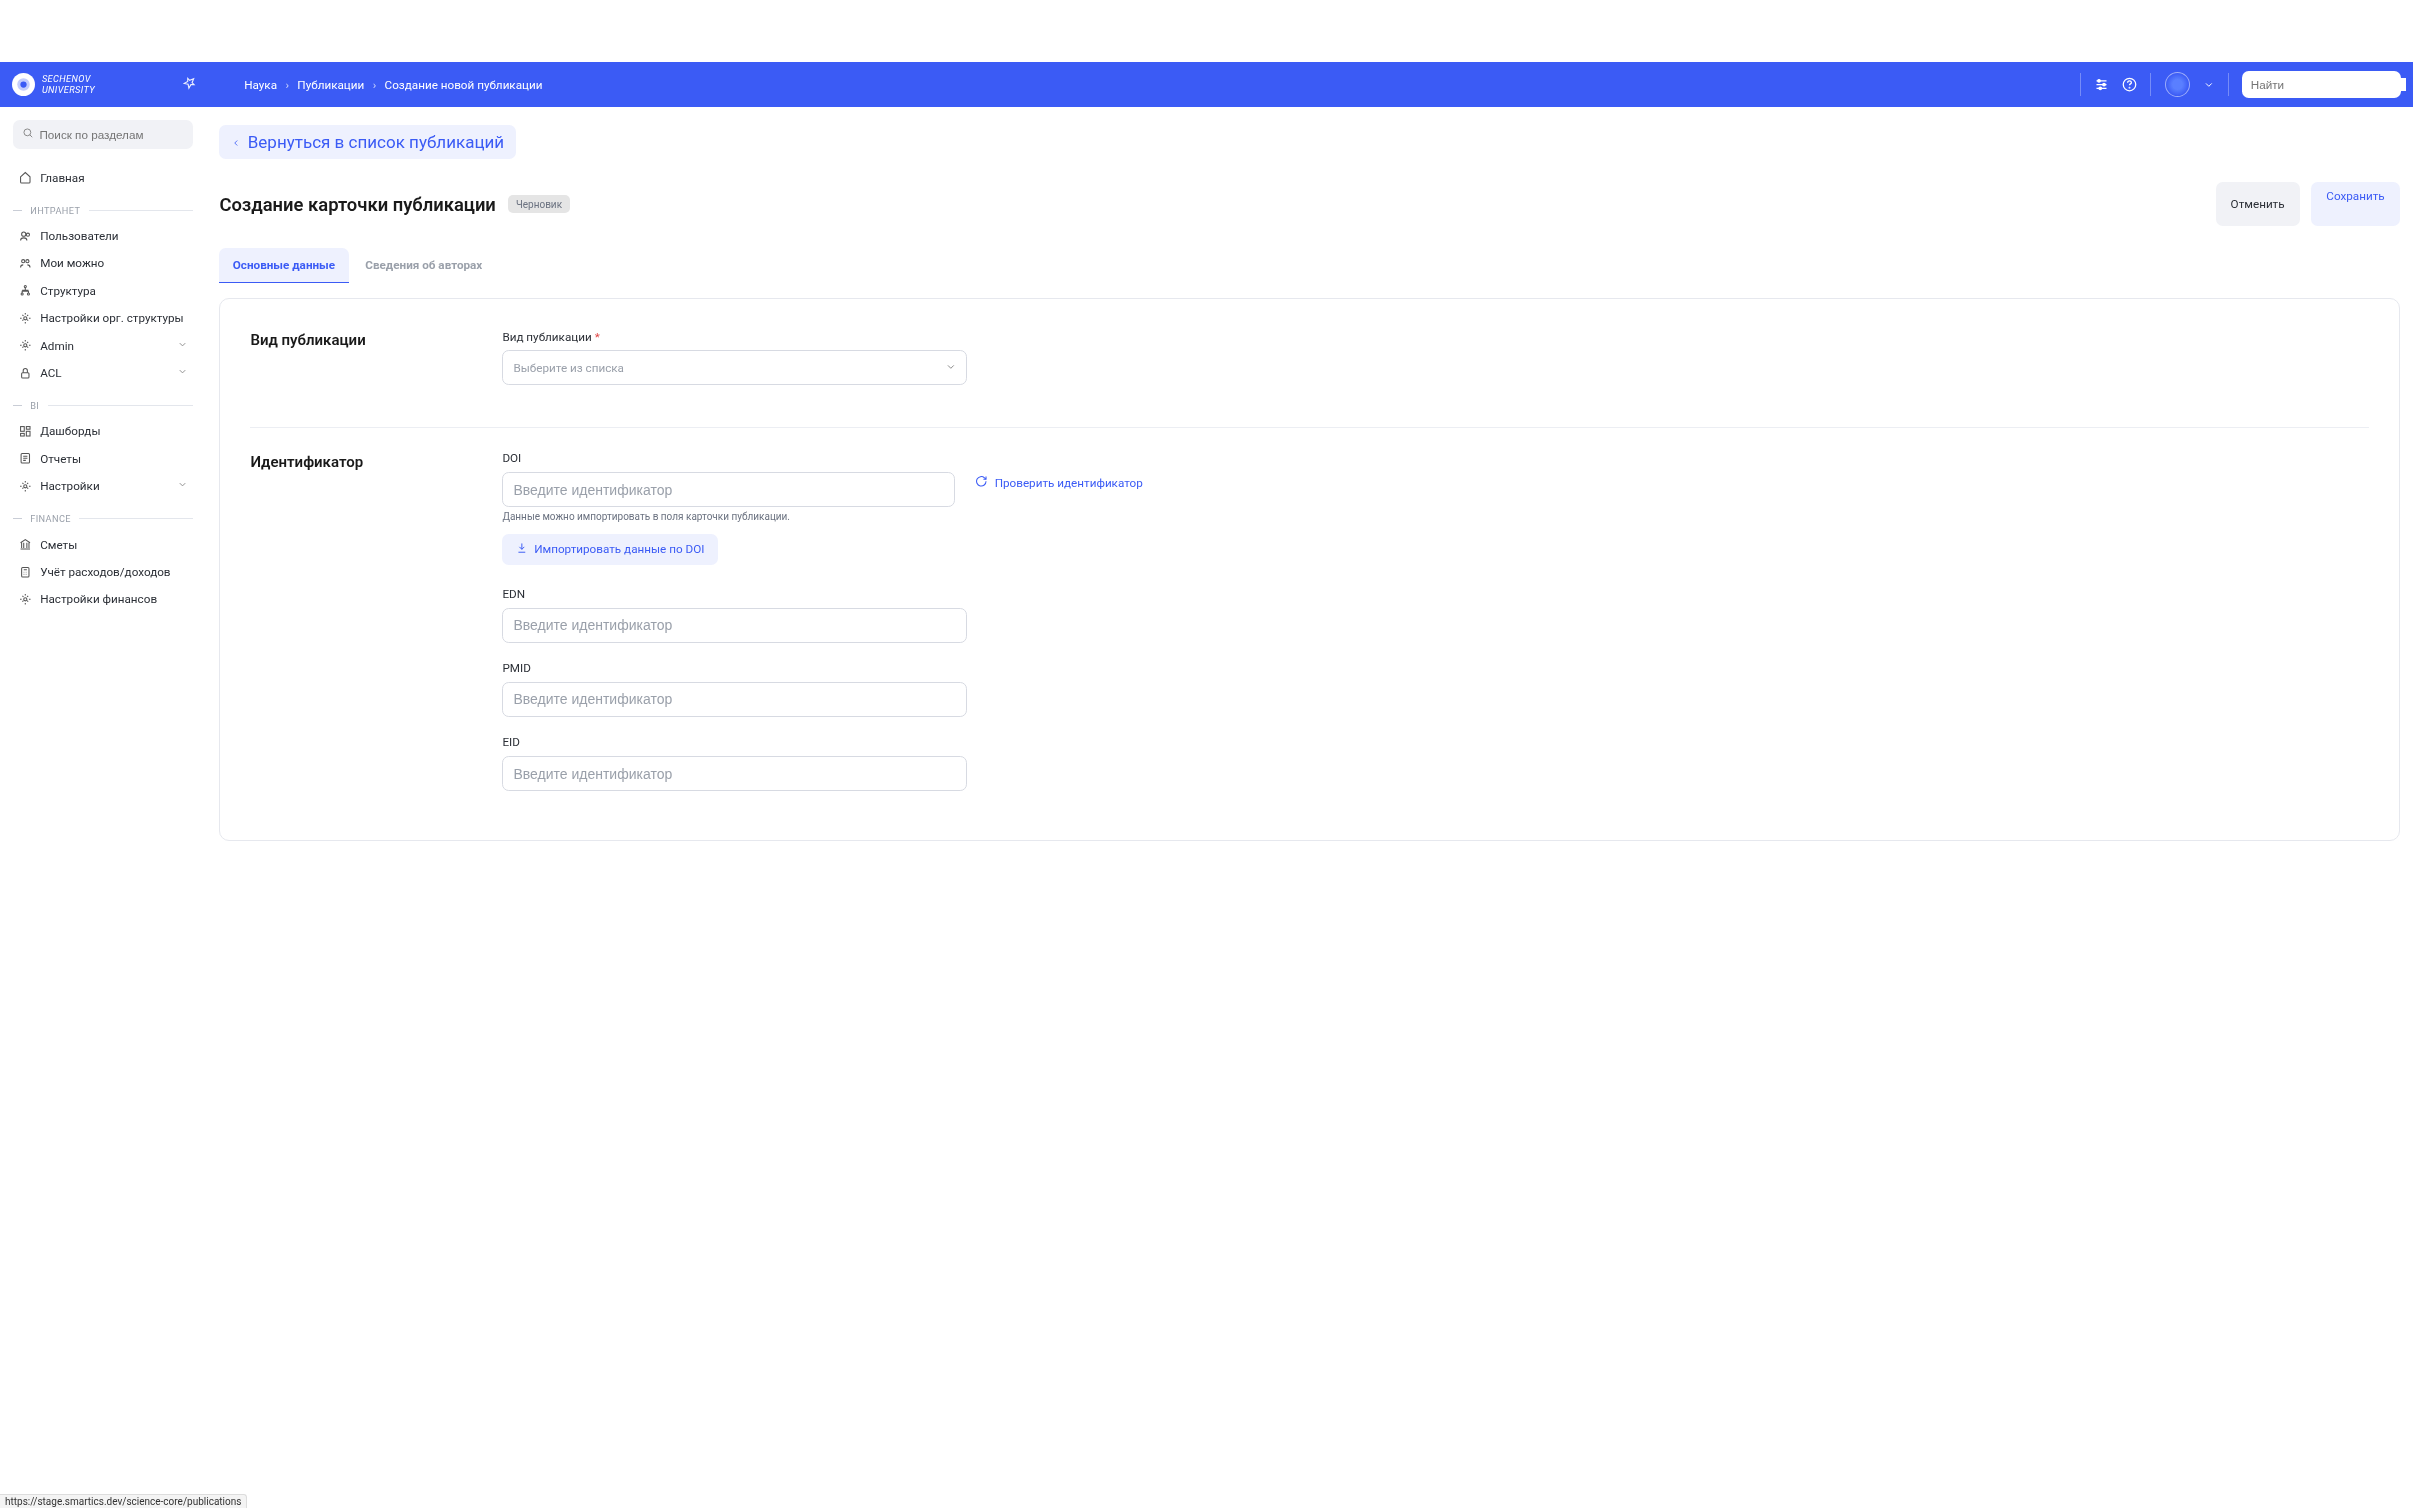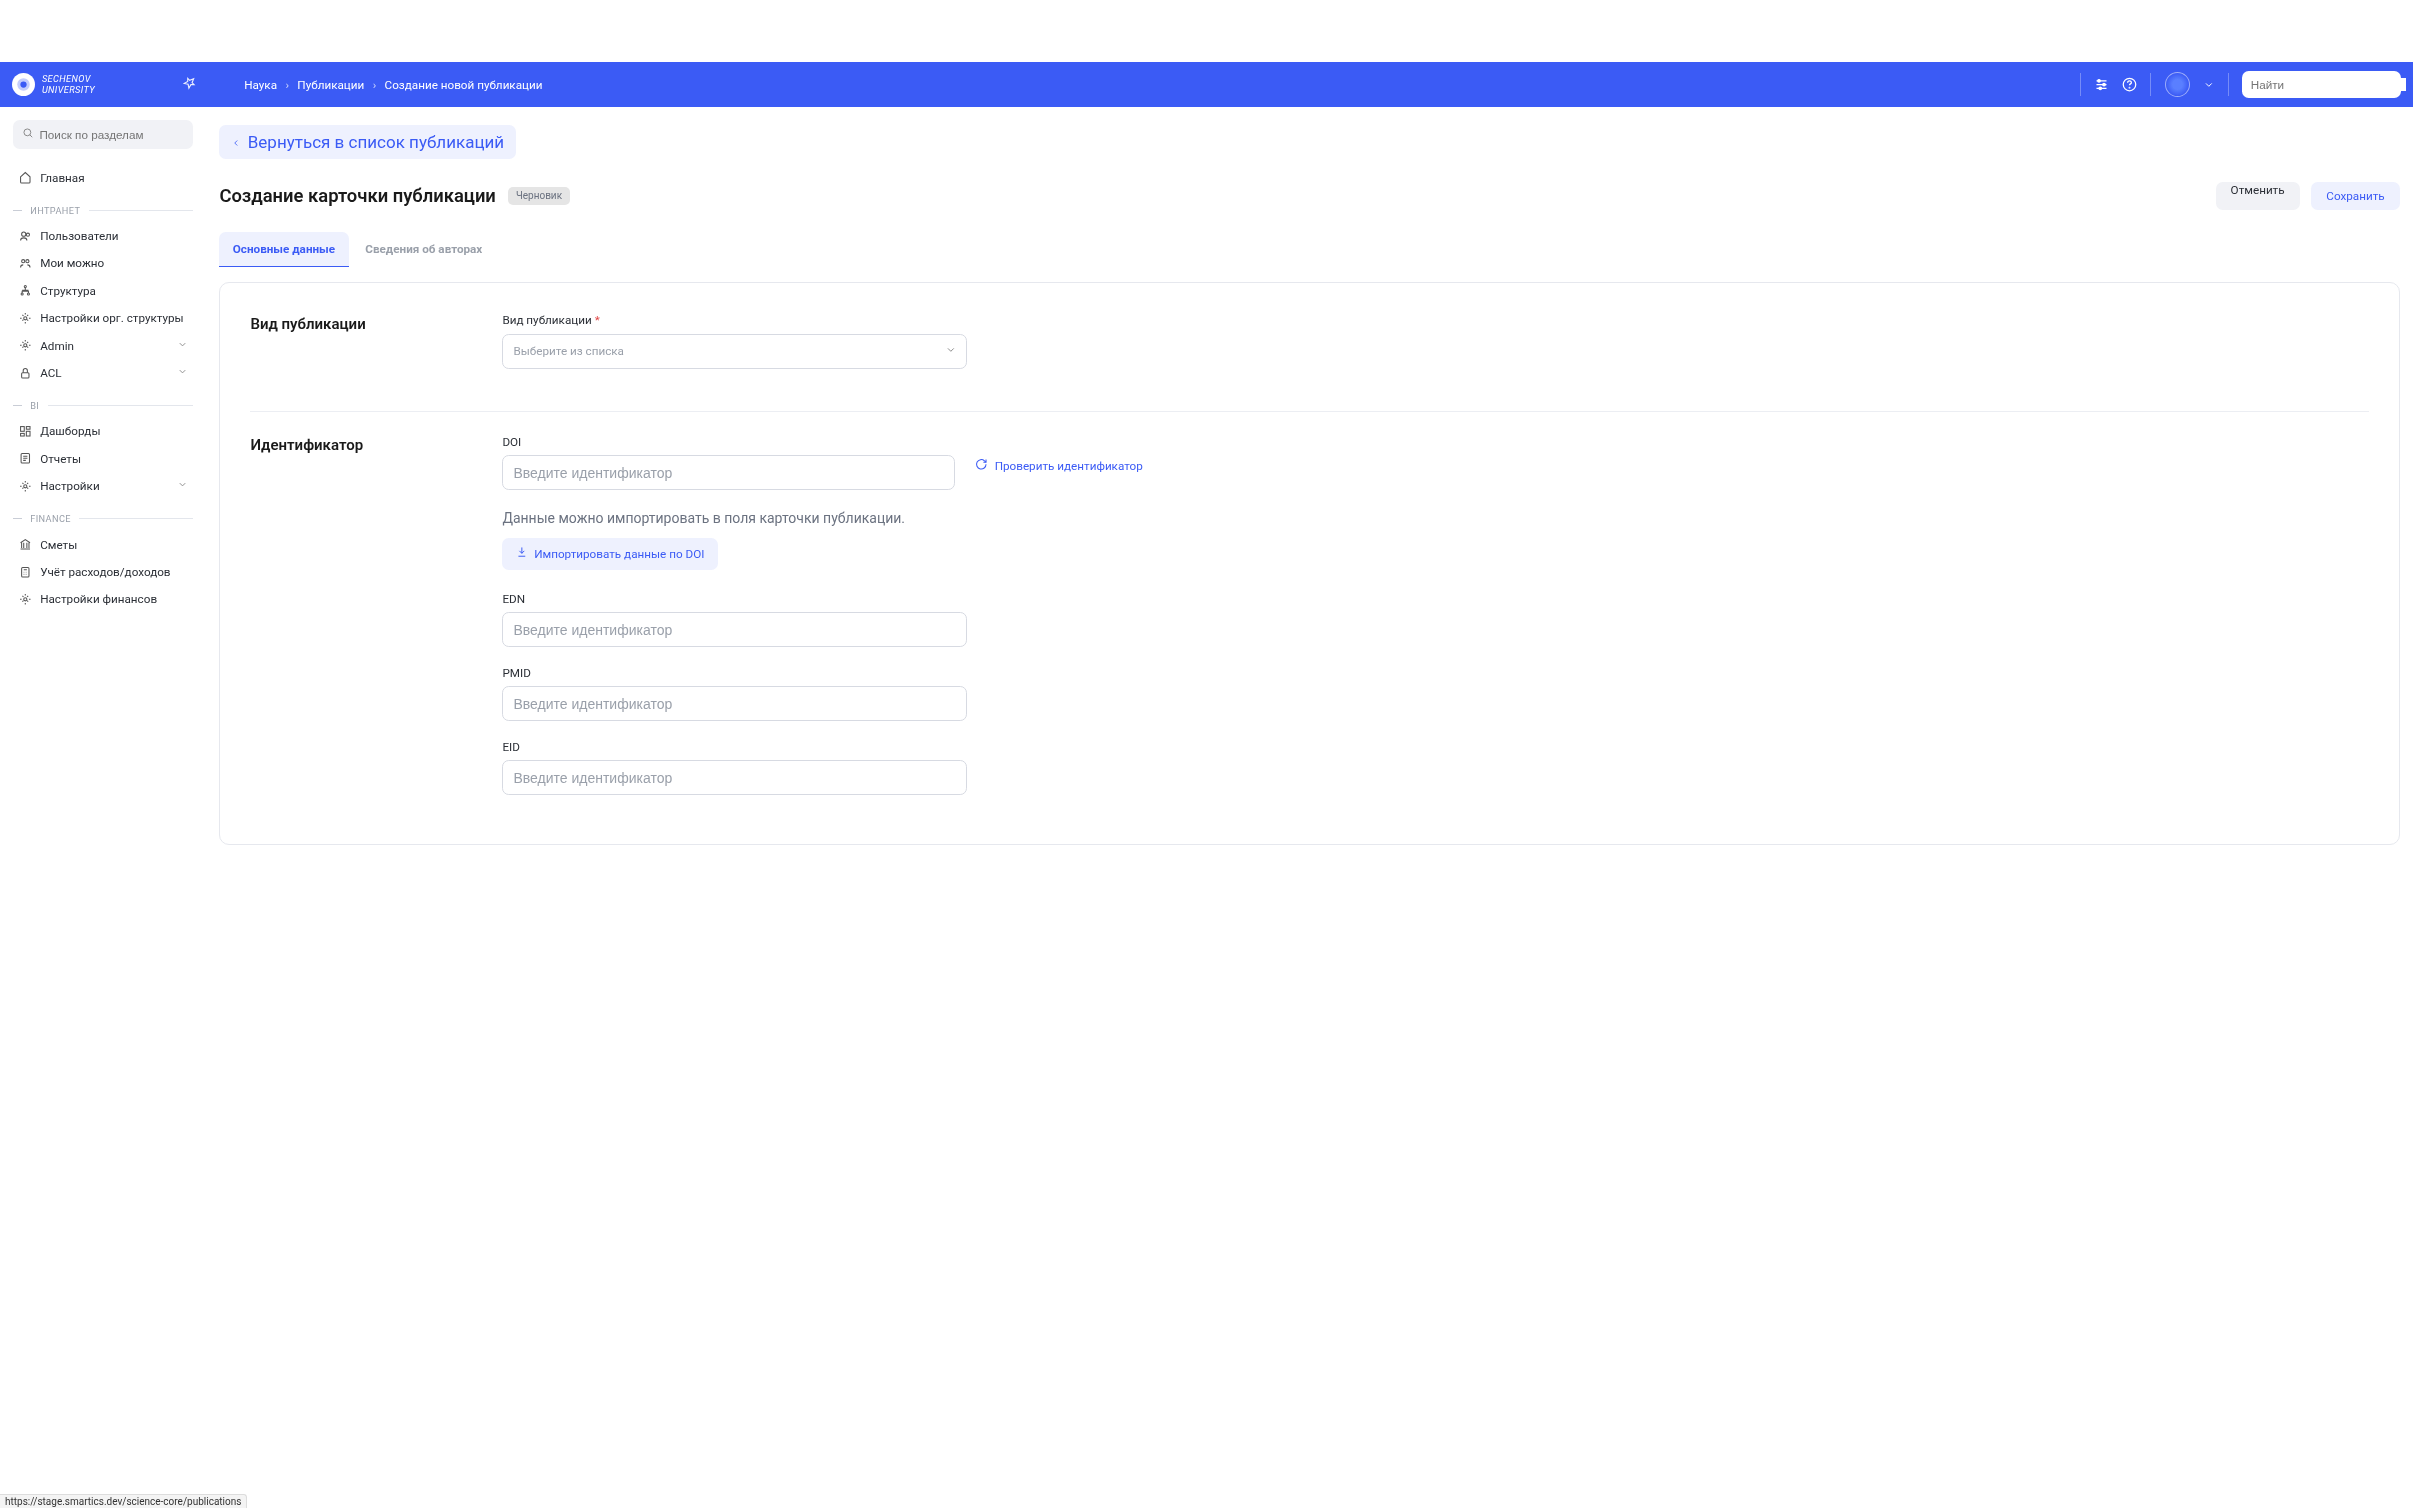--- a/index.html
+++ b/index.html
@@ -47,7 +47,7 @@
 .page-title { font-size:18.4px; font-weight:600; }
 .badge { background:#e5e5e5; color:#6b7280; font-size:10px; padding:3.4px 8.4px; border-radius:5px; }
 .title-actions { margin-left:auto; display:flex; gap:11.7px; }
-.btn-outline { background:#f1f2f6; color:#2b2f36; padding:1px 15px; border-radius:6.7px; font-size:11.7px; cursor:pointer; }
+.btn-outline { background:#f1f2f6; color:#2b2f36; padding:15px 15px; border-radius:6.7px; font-size:11.7px; cursor:pointer; }
 .btn-primary { background:#eef1fe; color:#3b5bf5; padding:6.7px 15px; border-radius:6.7px; font-size:11.7px; cursor:pointer; }
 
 .tabs { display:flex; gap:3.4px; margin-top:22px;font-weight:bold; }

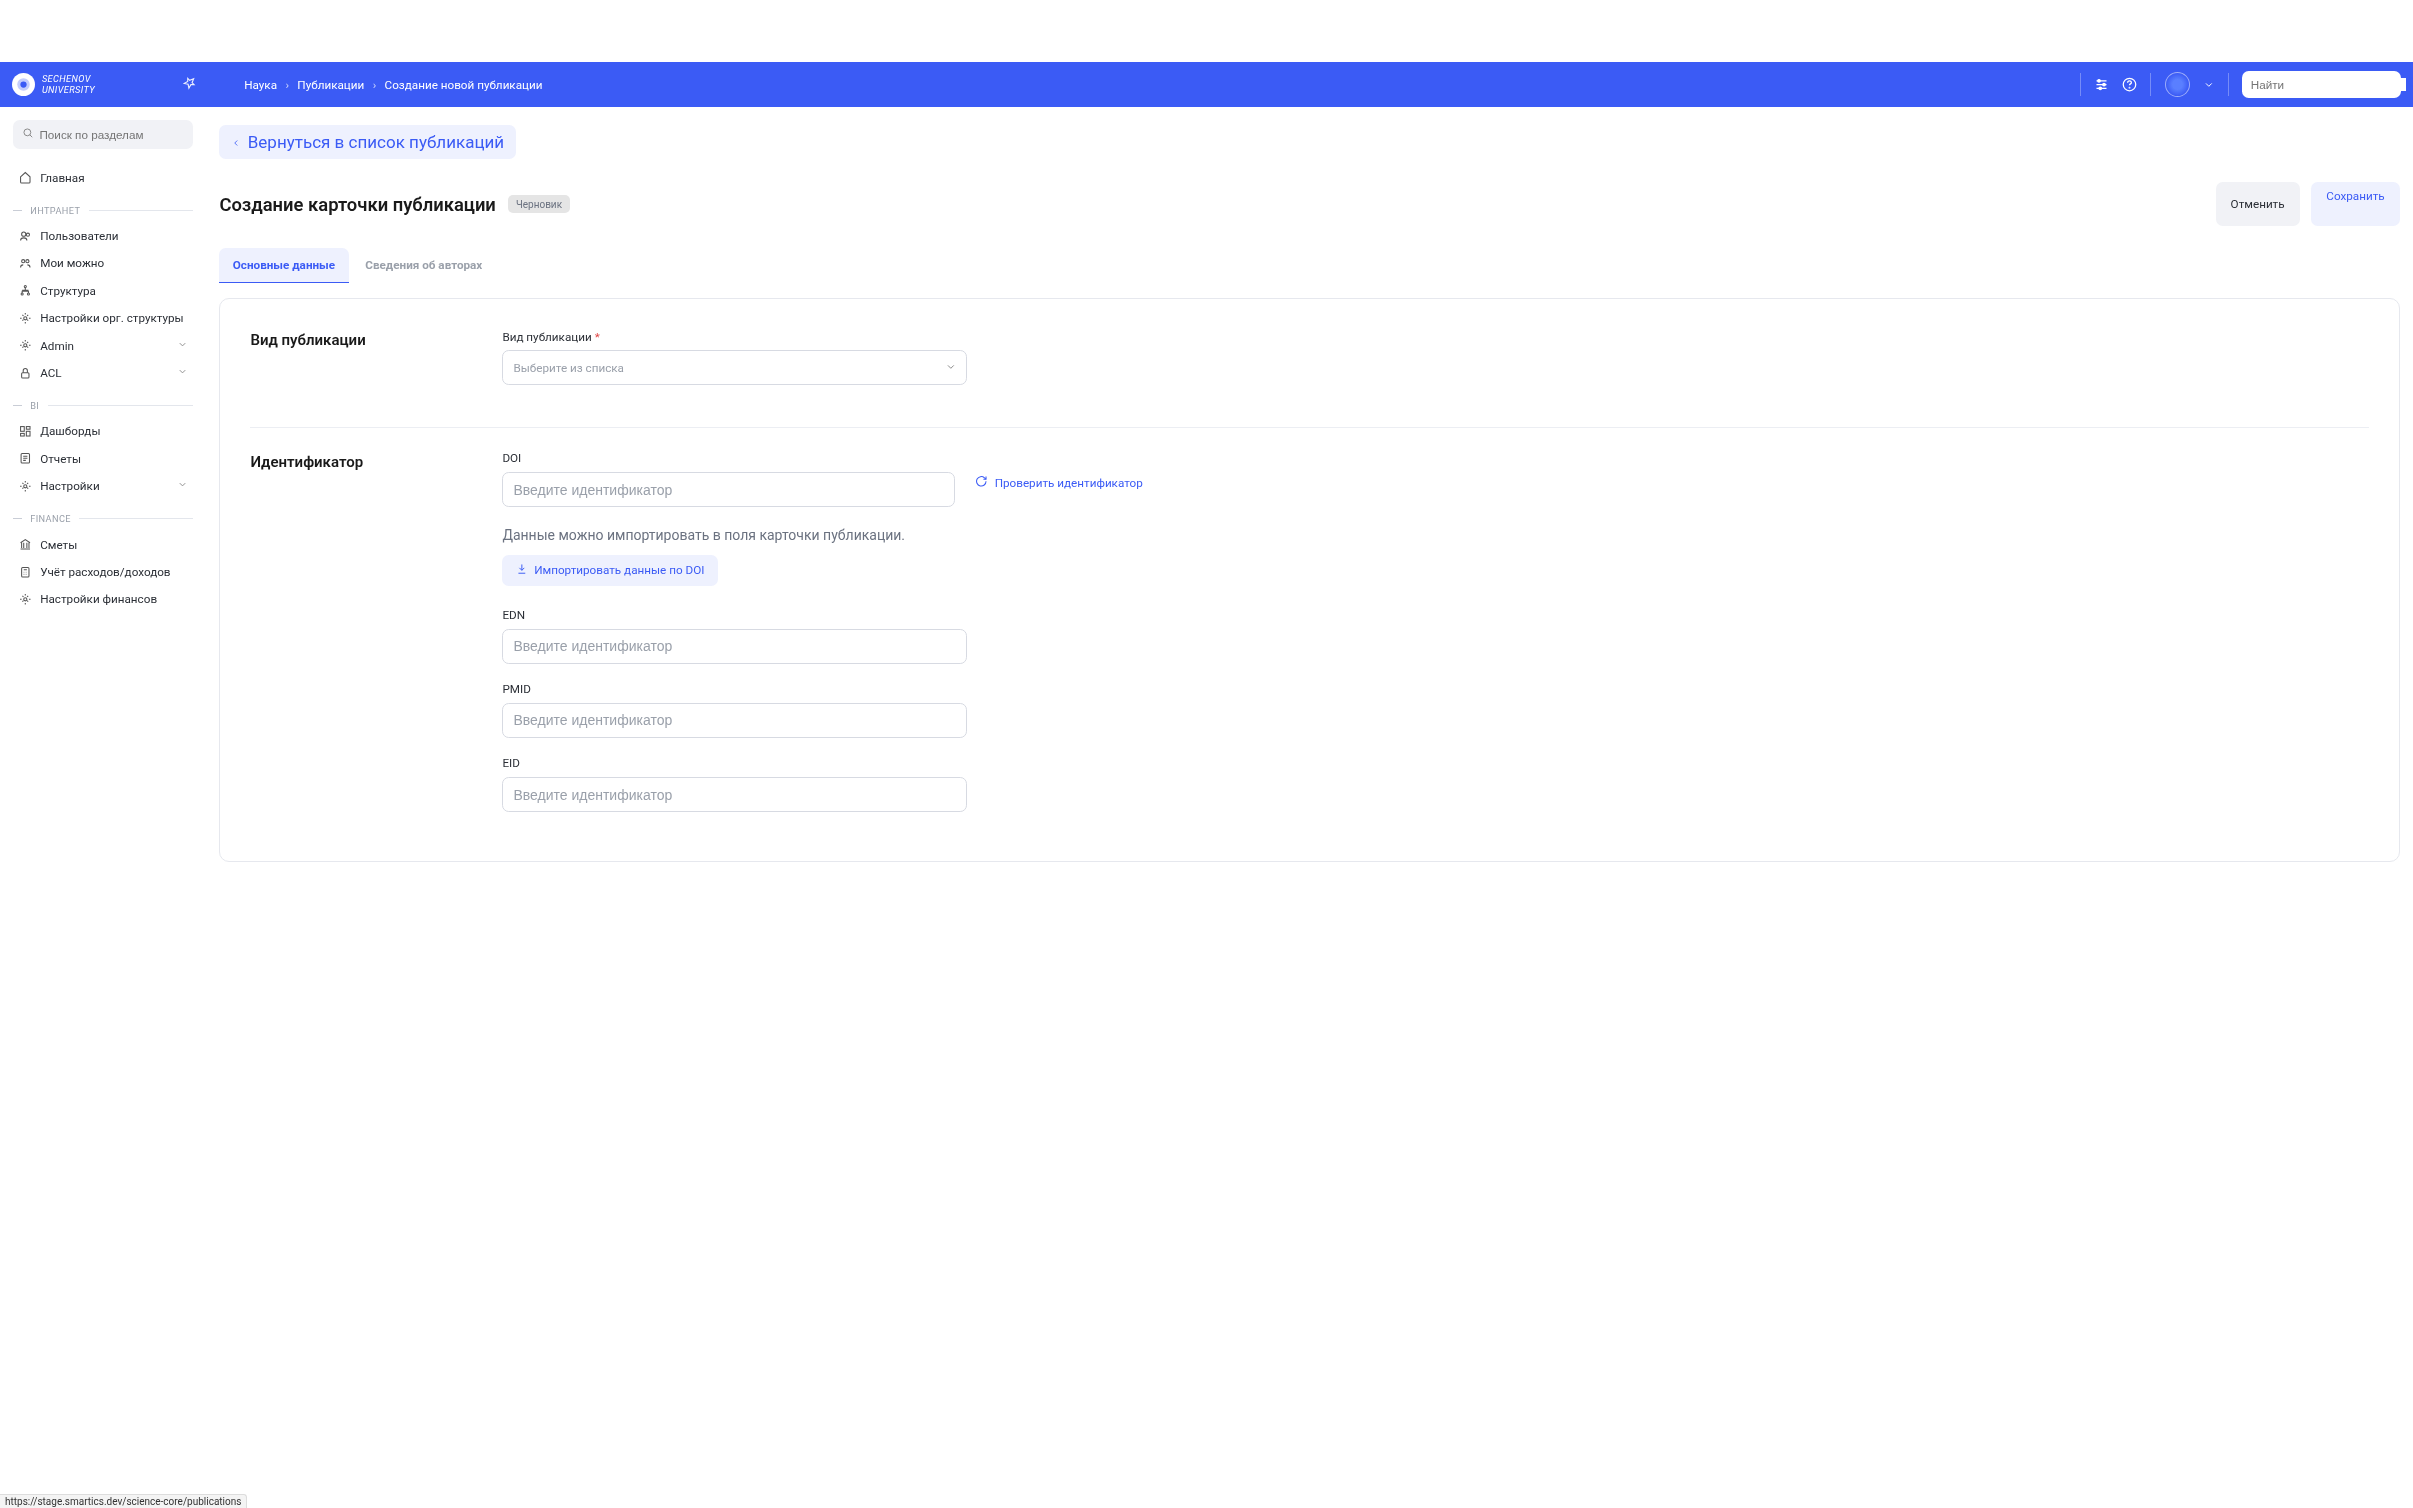--- a/index.html
+++ b/index.html
@@ -69,7 +69,7 @@
 .select .ph { color:#9aa0aa; }
 .input input { border:none; outline:none; width:100%; font-size:14px; }
 .input input::placeholder { color:#9aa0aa; }
-.hint { font-size:14px; color:#6b7280; margin-top:20px; }
+.hint { font-size:10px; color:#6b7280; margin-top:4px; }
 .import-btn { display:inline-flex; align-items:center; gap:6.7px; background:#eef1fe; color:#3b5bf5; padding:8.4px 13.4px; border-radius:6.7px; font-size:11.7px; cursor:pointer; margin-top:11.7px; }
 .verify-link { color:#3b5bf5; font-size:11.7px; display:flex; align-items:center; gap:6.7px; cursor:pointer; margin-top:23.5px; }
 

